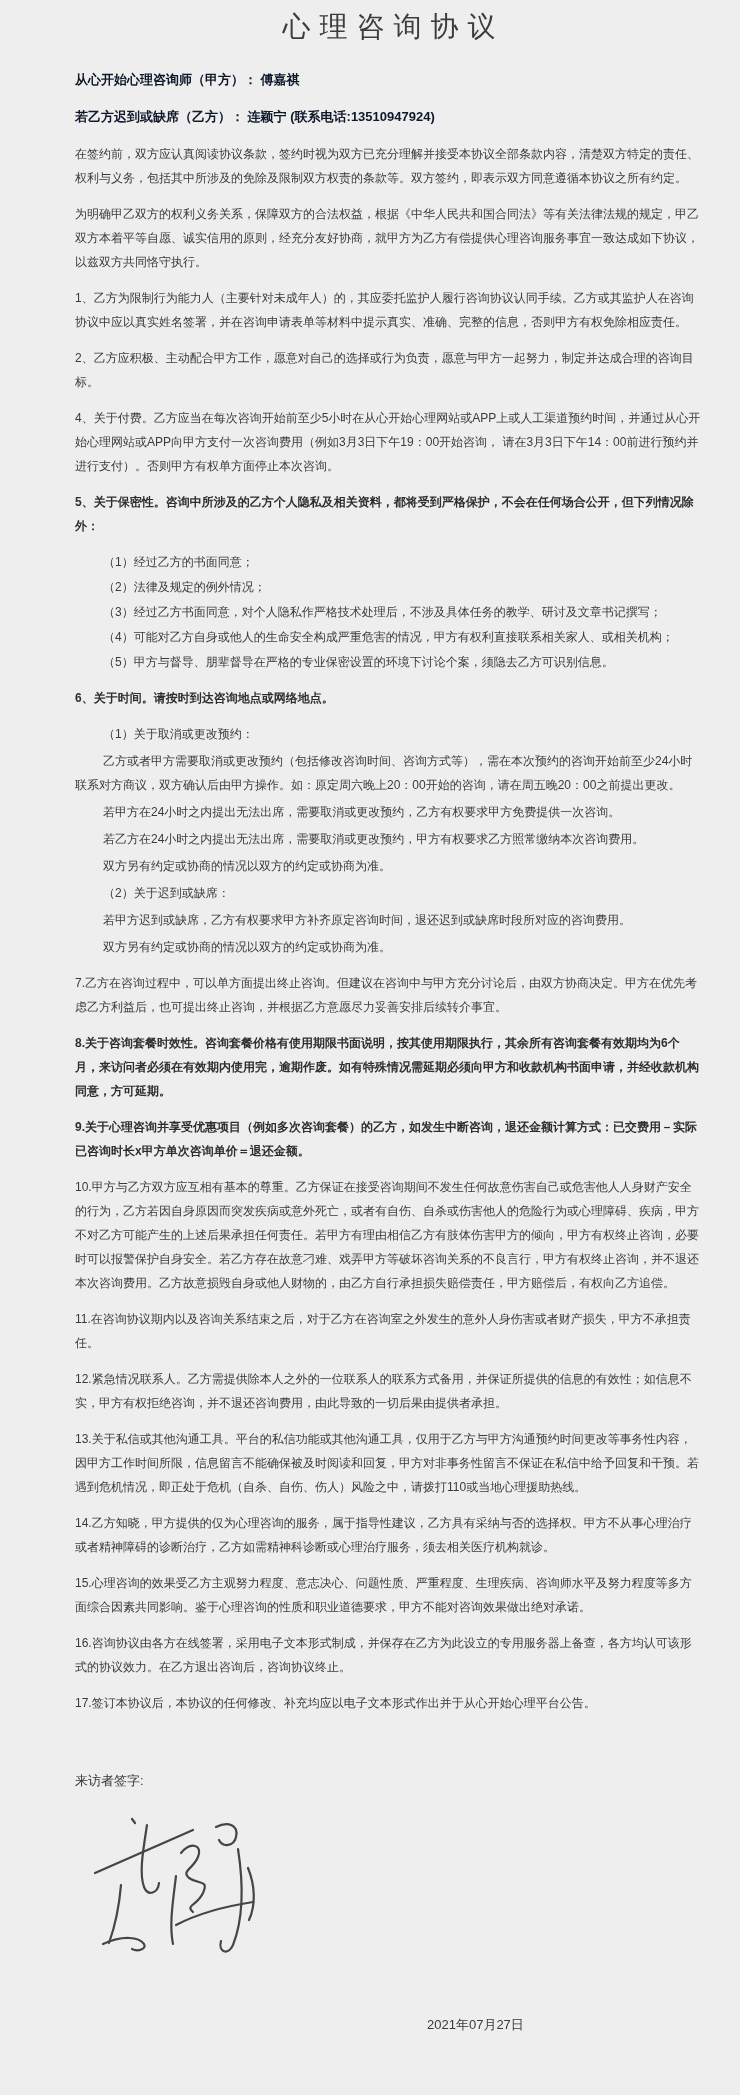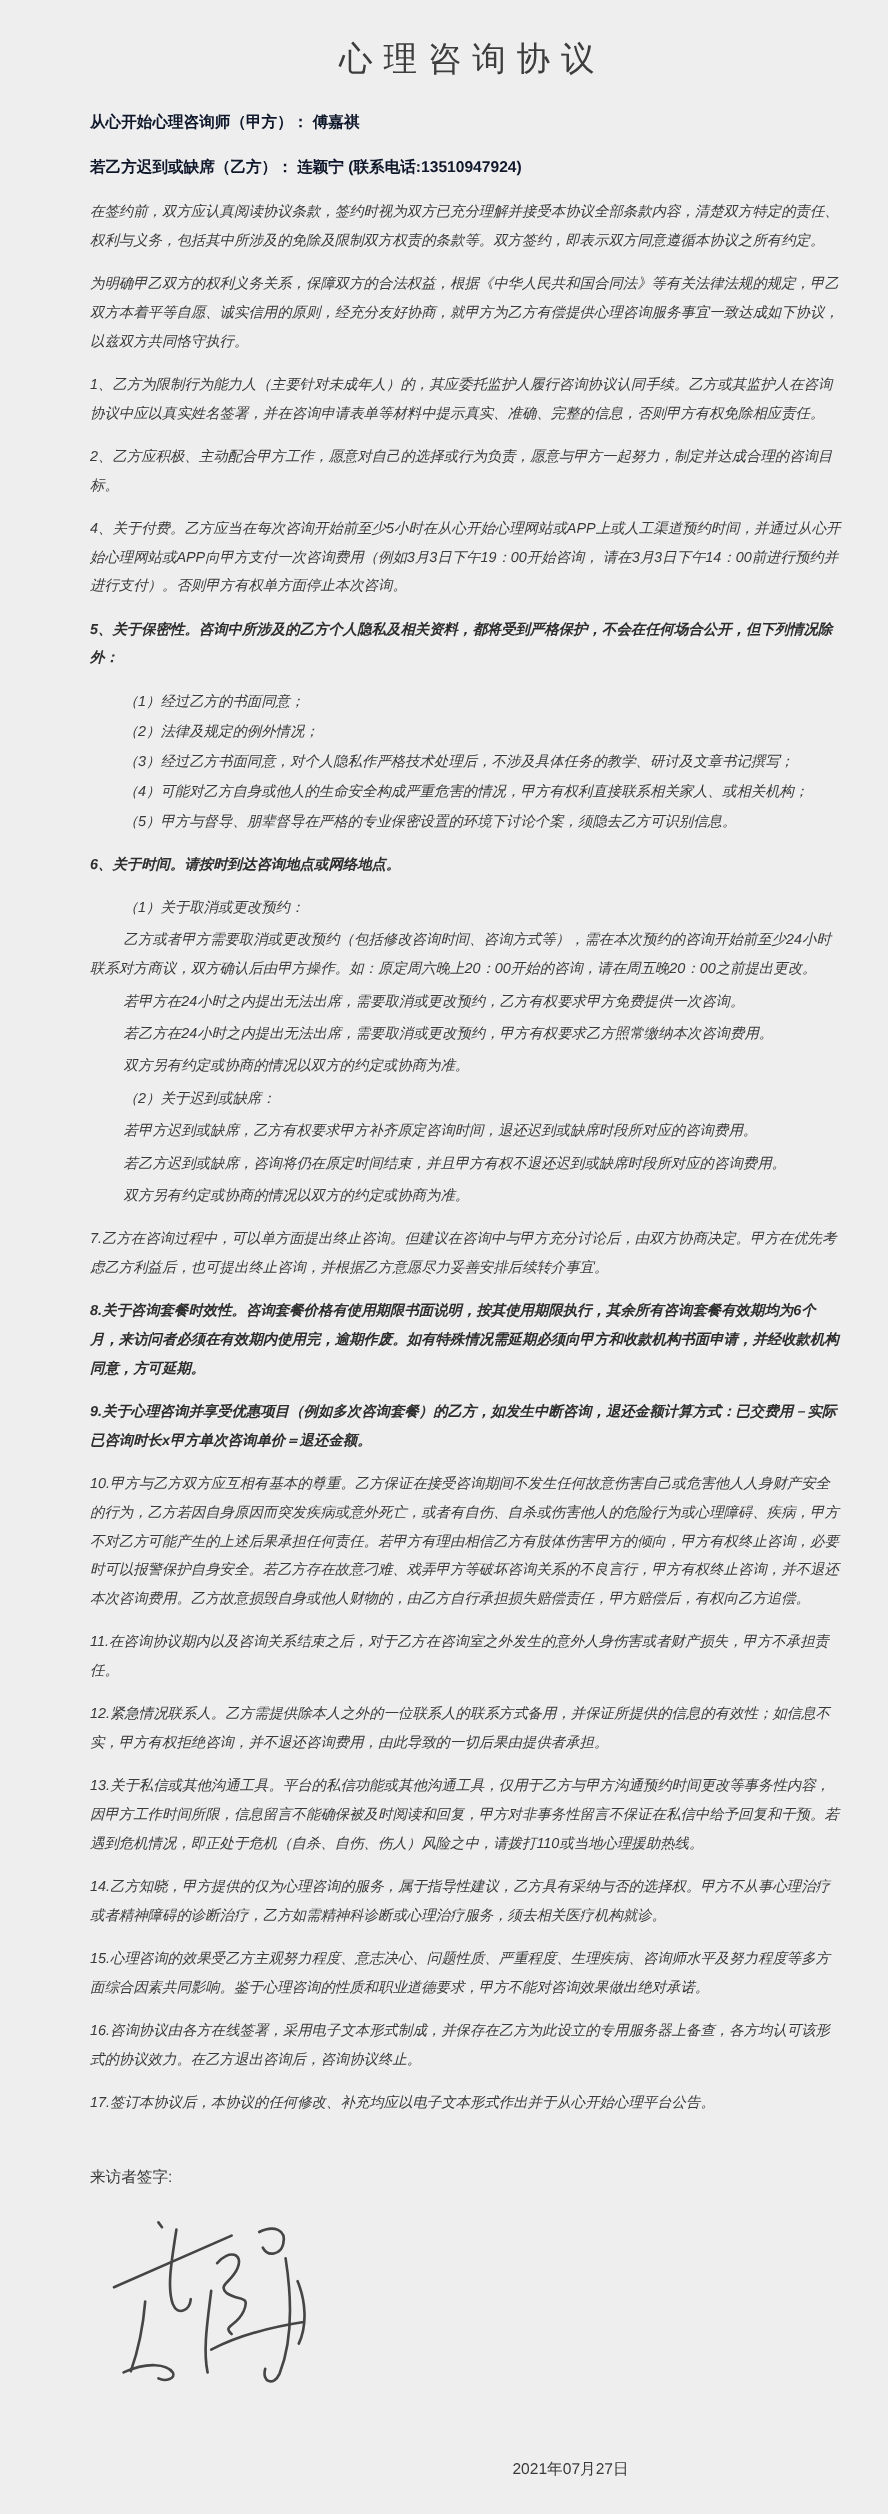--- a/index.html
+++ b/index.html
@@ -10,7 +10,7 @@
     margin:0 auto;
     background:#eeeeee;
     box-sizing:border-box;
-    padding:28px 37px 0 75px;
+    padding:6px 37px 0 75px;
     font-family:"Liberation Sans","DejaVu Sans",sans-serif;
     color:#3a3a3a;
     overflow:hidden;

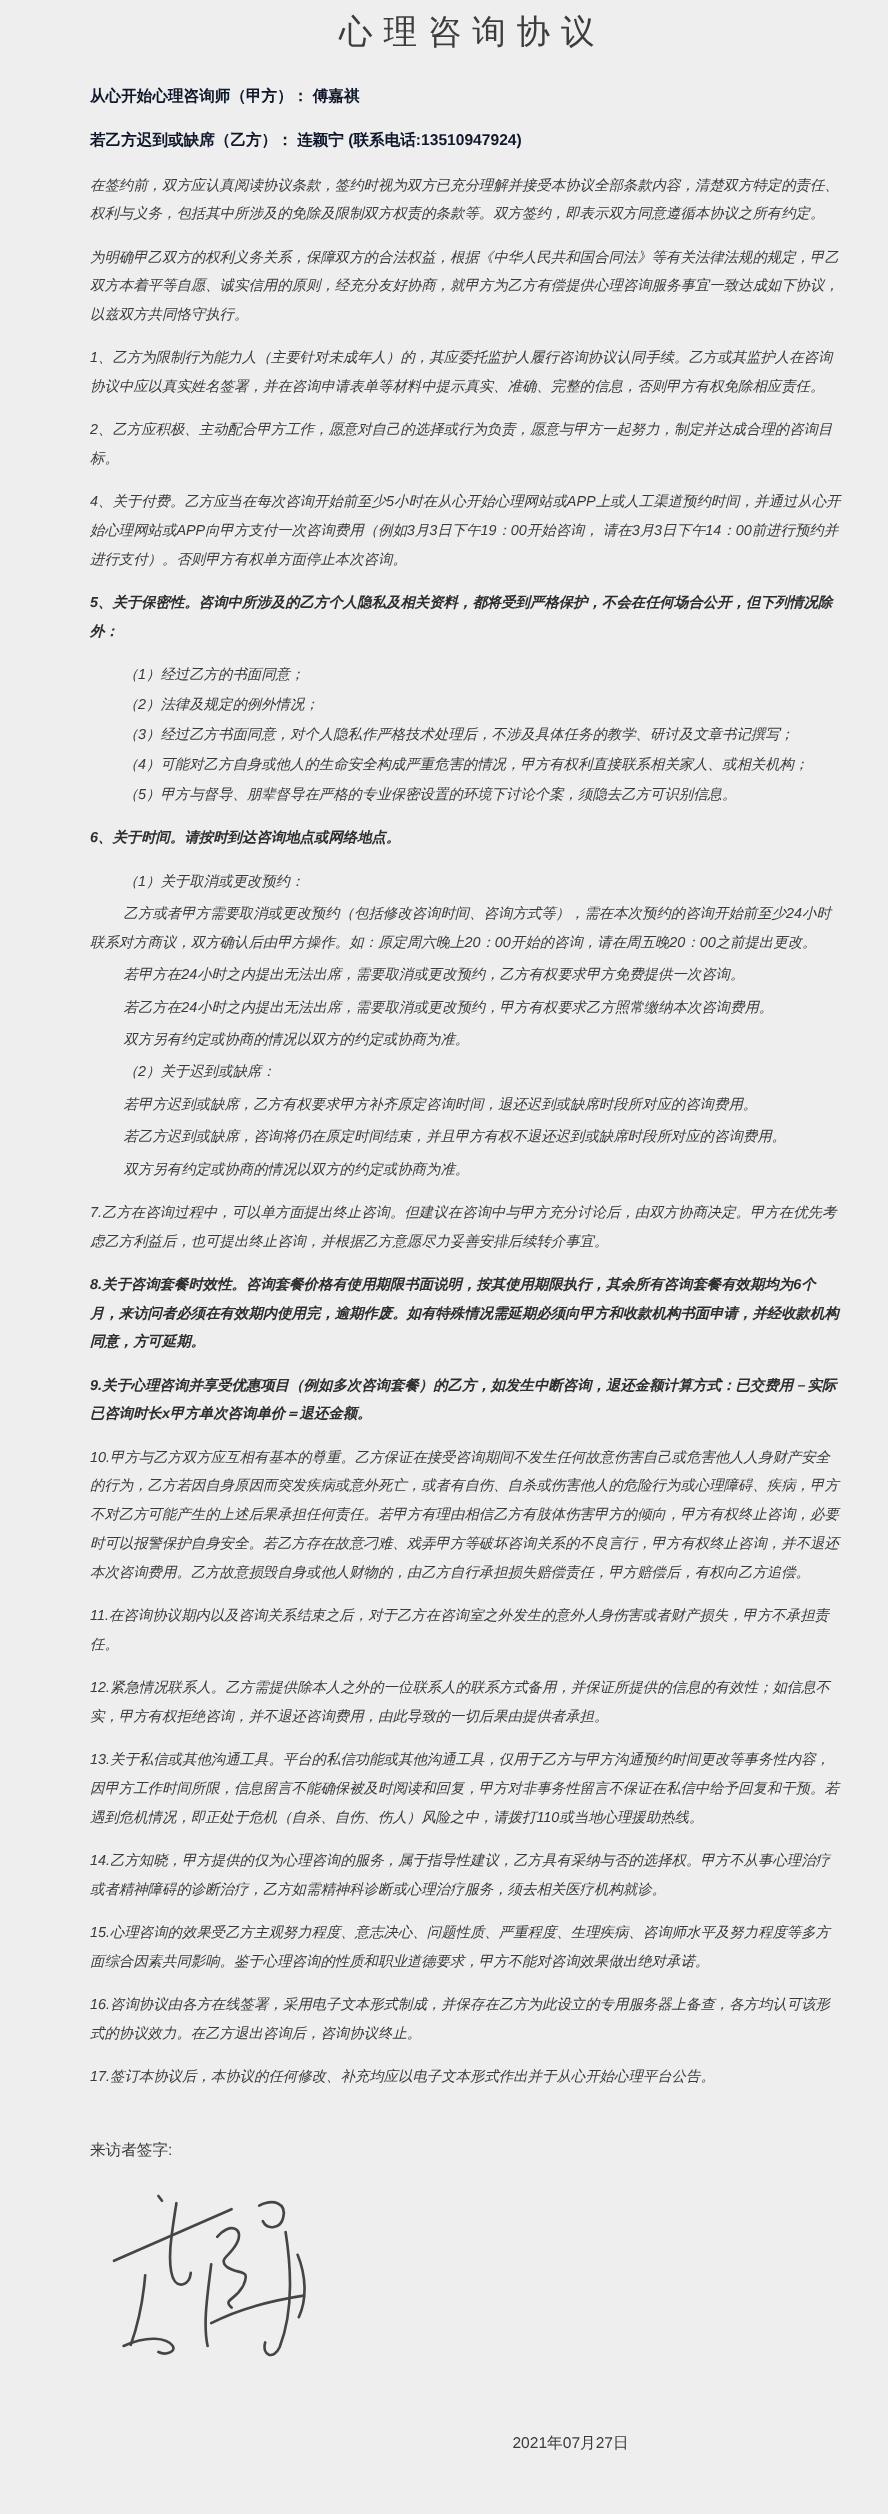--- a/index.html
+++ b/index.html
@@ -33,7 +33,7 @@
     margin:0 0 13px 0;
     max-width:628px;
   }
-  .body-block{max-width:628px;font-style:italic;}
+  .body-block{max-width:628px;}
   .para{
     font-size:12px;
     line-height:24px;

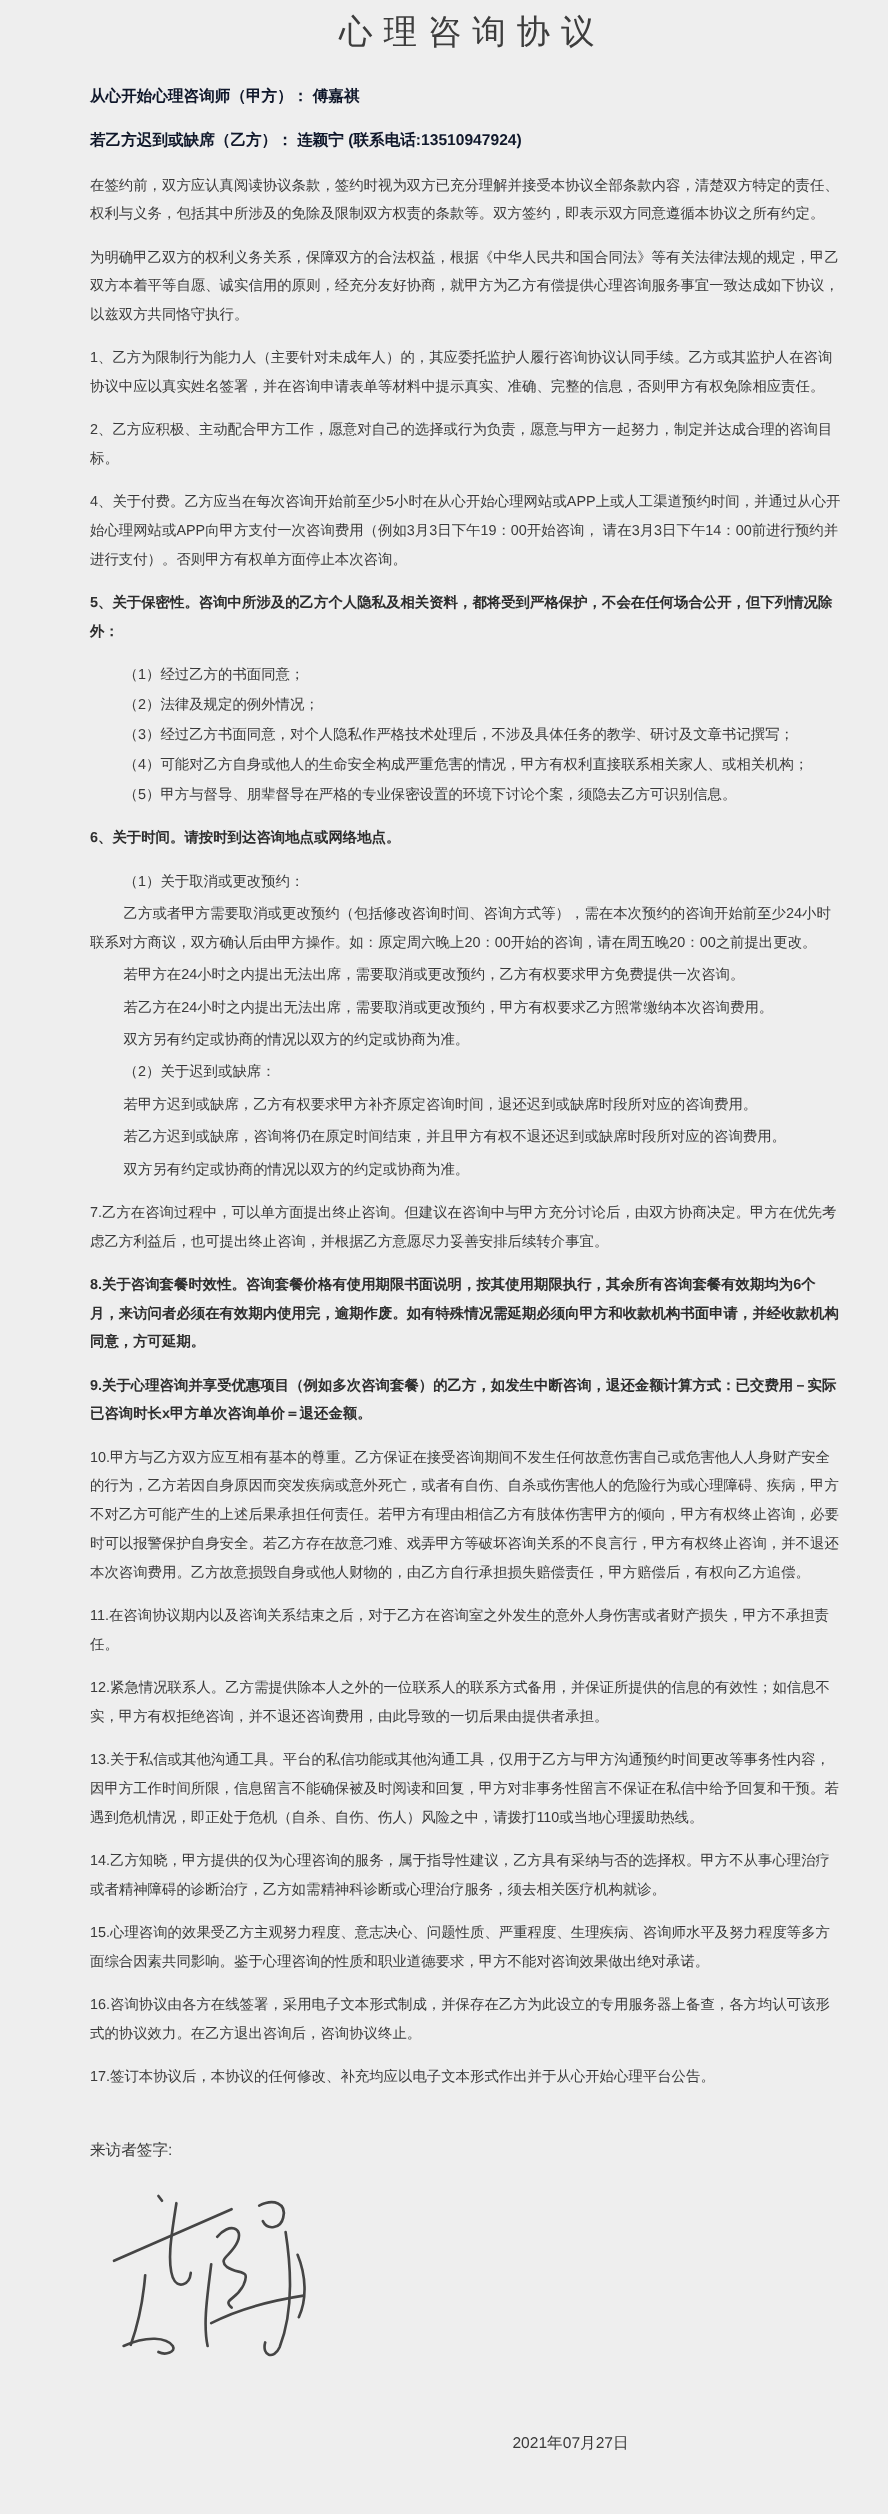--- a/index.html
+++ b/index.html
@@ -103,7 +103,6 @@
       <div class="isub">双方另有约定或协商的情况以双方的约定或协商为准。</div>
       <div class="item">（2）关于迟到或缺席：</div>
       <div class="isub">若甲方迟到或缺席，乙方有权要求甲方补齐原定咨询时间，退还迟到或缺席时段所对应的咨询费用。</div>
-      <div class="isub">若乙方迟到或缺席，咨询将仍在原定时间结束，并且甲方有权不退还迟到或缺席时段所对应的咨询费用。</div>
       <div class="isub">双方另有约定或协商的情况以双方的约定或协商为准。</div>
       <div class="para">7.乙方在咨询过程中，可以单方面提出终止咨询。但建议在咨询中与甲方充分讨论后，由双方协商决定。甲方在优先考虑乙方利益后，也可提出终止咨询，并根据乙方意愿尽力妥善安排后续转介事宜。</div>
       <div class="para bold">8.关于咨询套餐时效性。咨询套餐价格有使用期限书面说明，按其使用期限执行，其余所有咨询套餐有效期均为6个月，来访问者必须在有效期内使用完，逾期作废。如有特殊情况需延期必须向甲方和收款机构书面申请，并经收款机构同意，方可延期。</div>

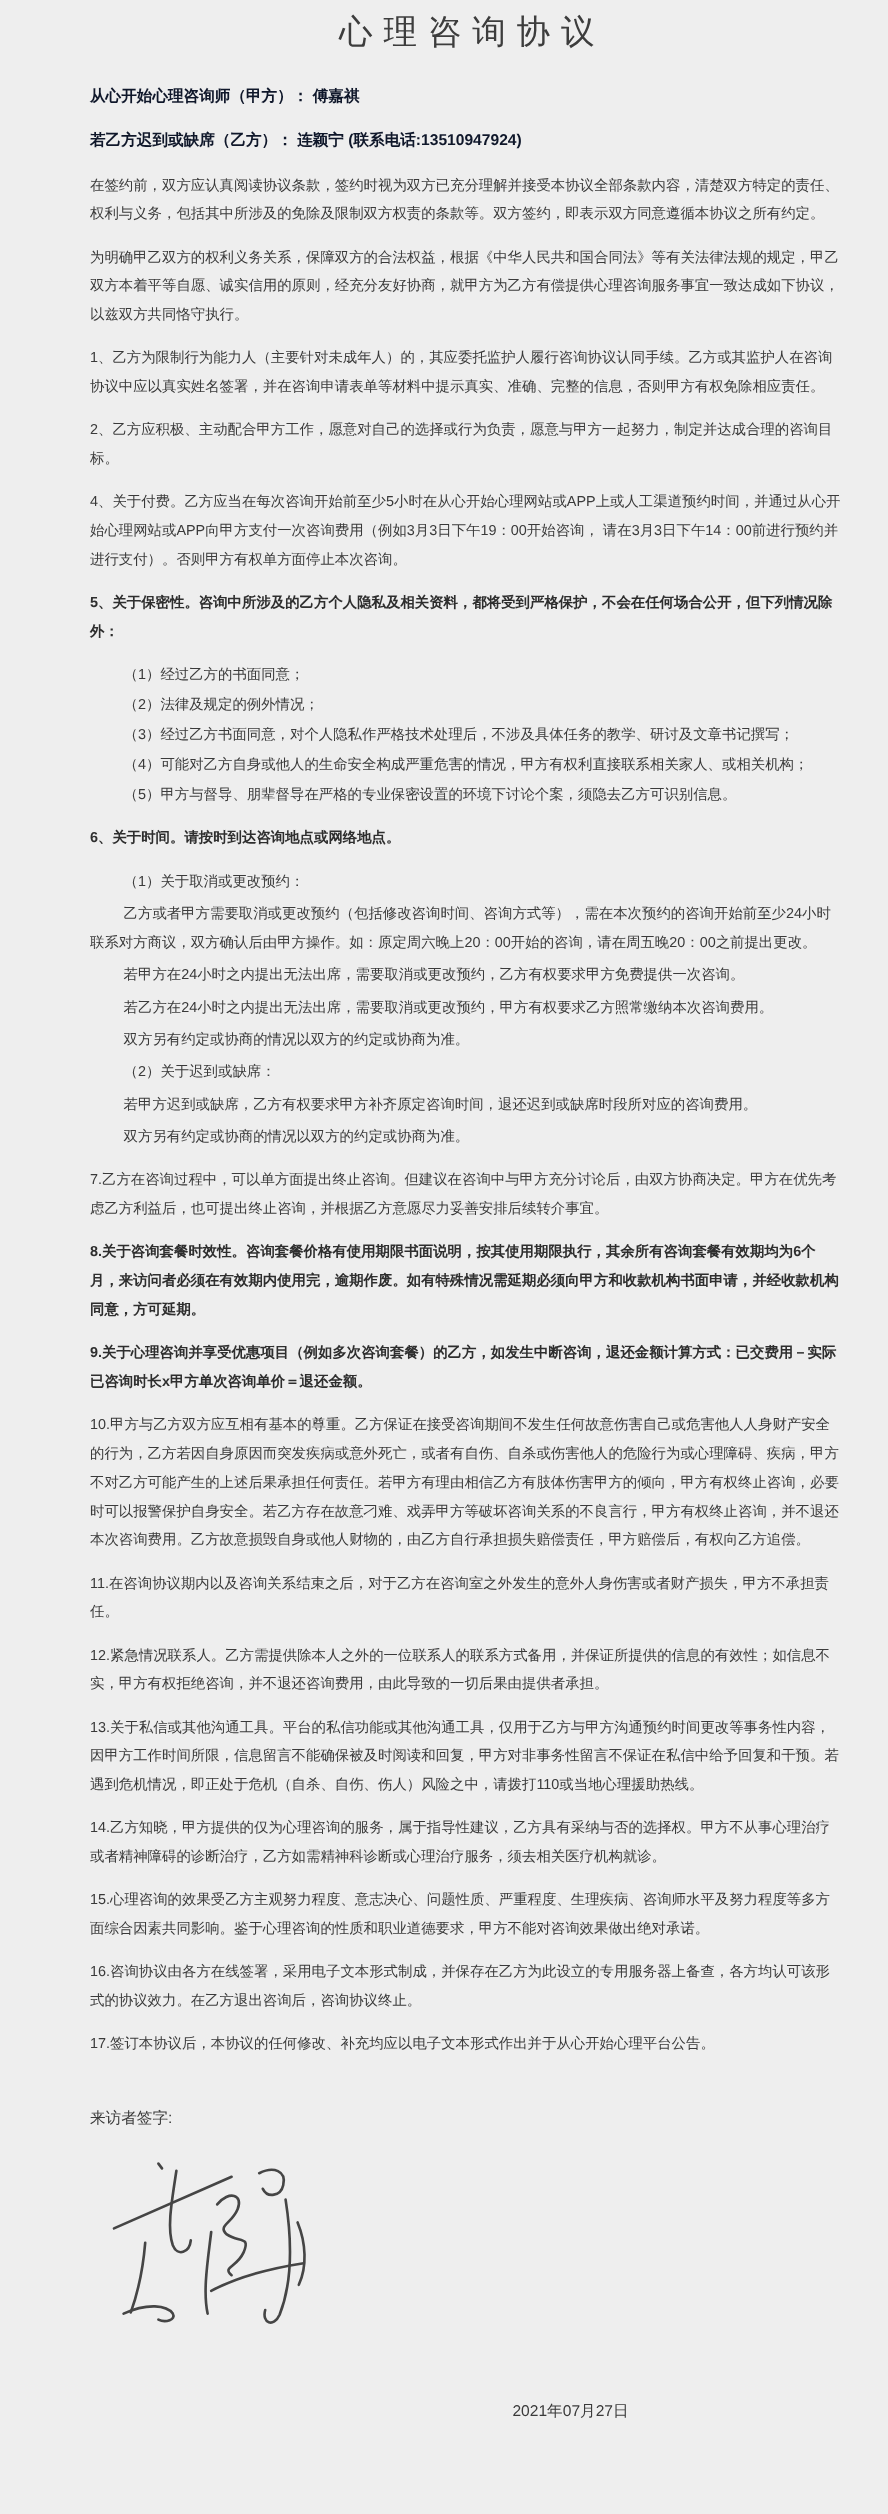--- a/index.html
+++ b/index.html
@@ -57,7 +57,7 @@
   .sign-label{
     font-size:13px;
     line-height:24px;
-    margin-top:38px;
+    margin-top:54px;
     color:#3a3a3a;
   }
   .sign-area{

